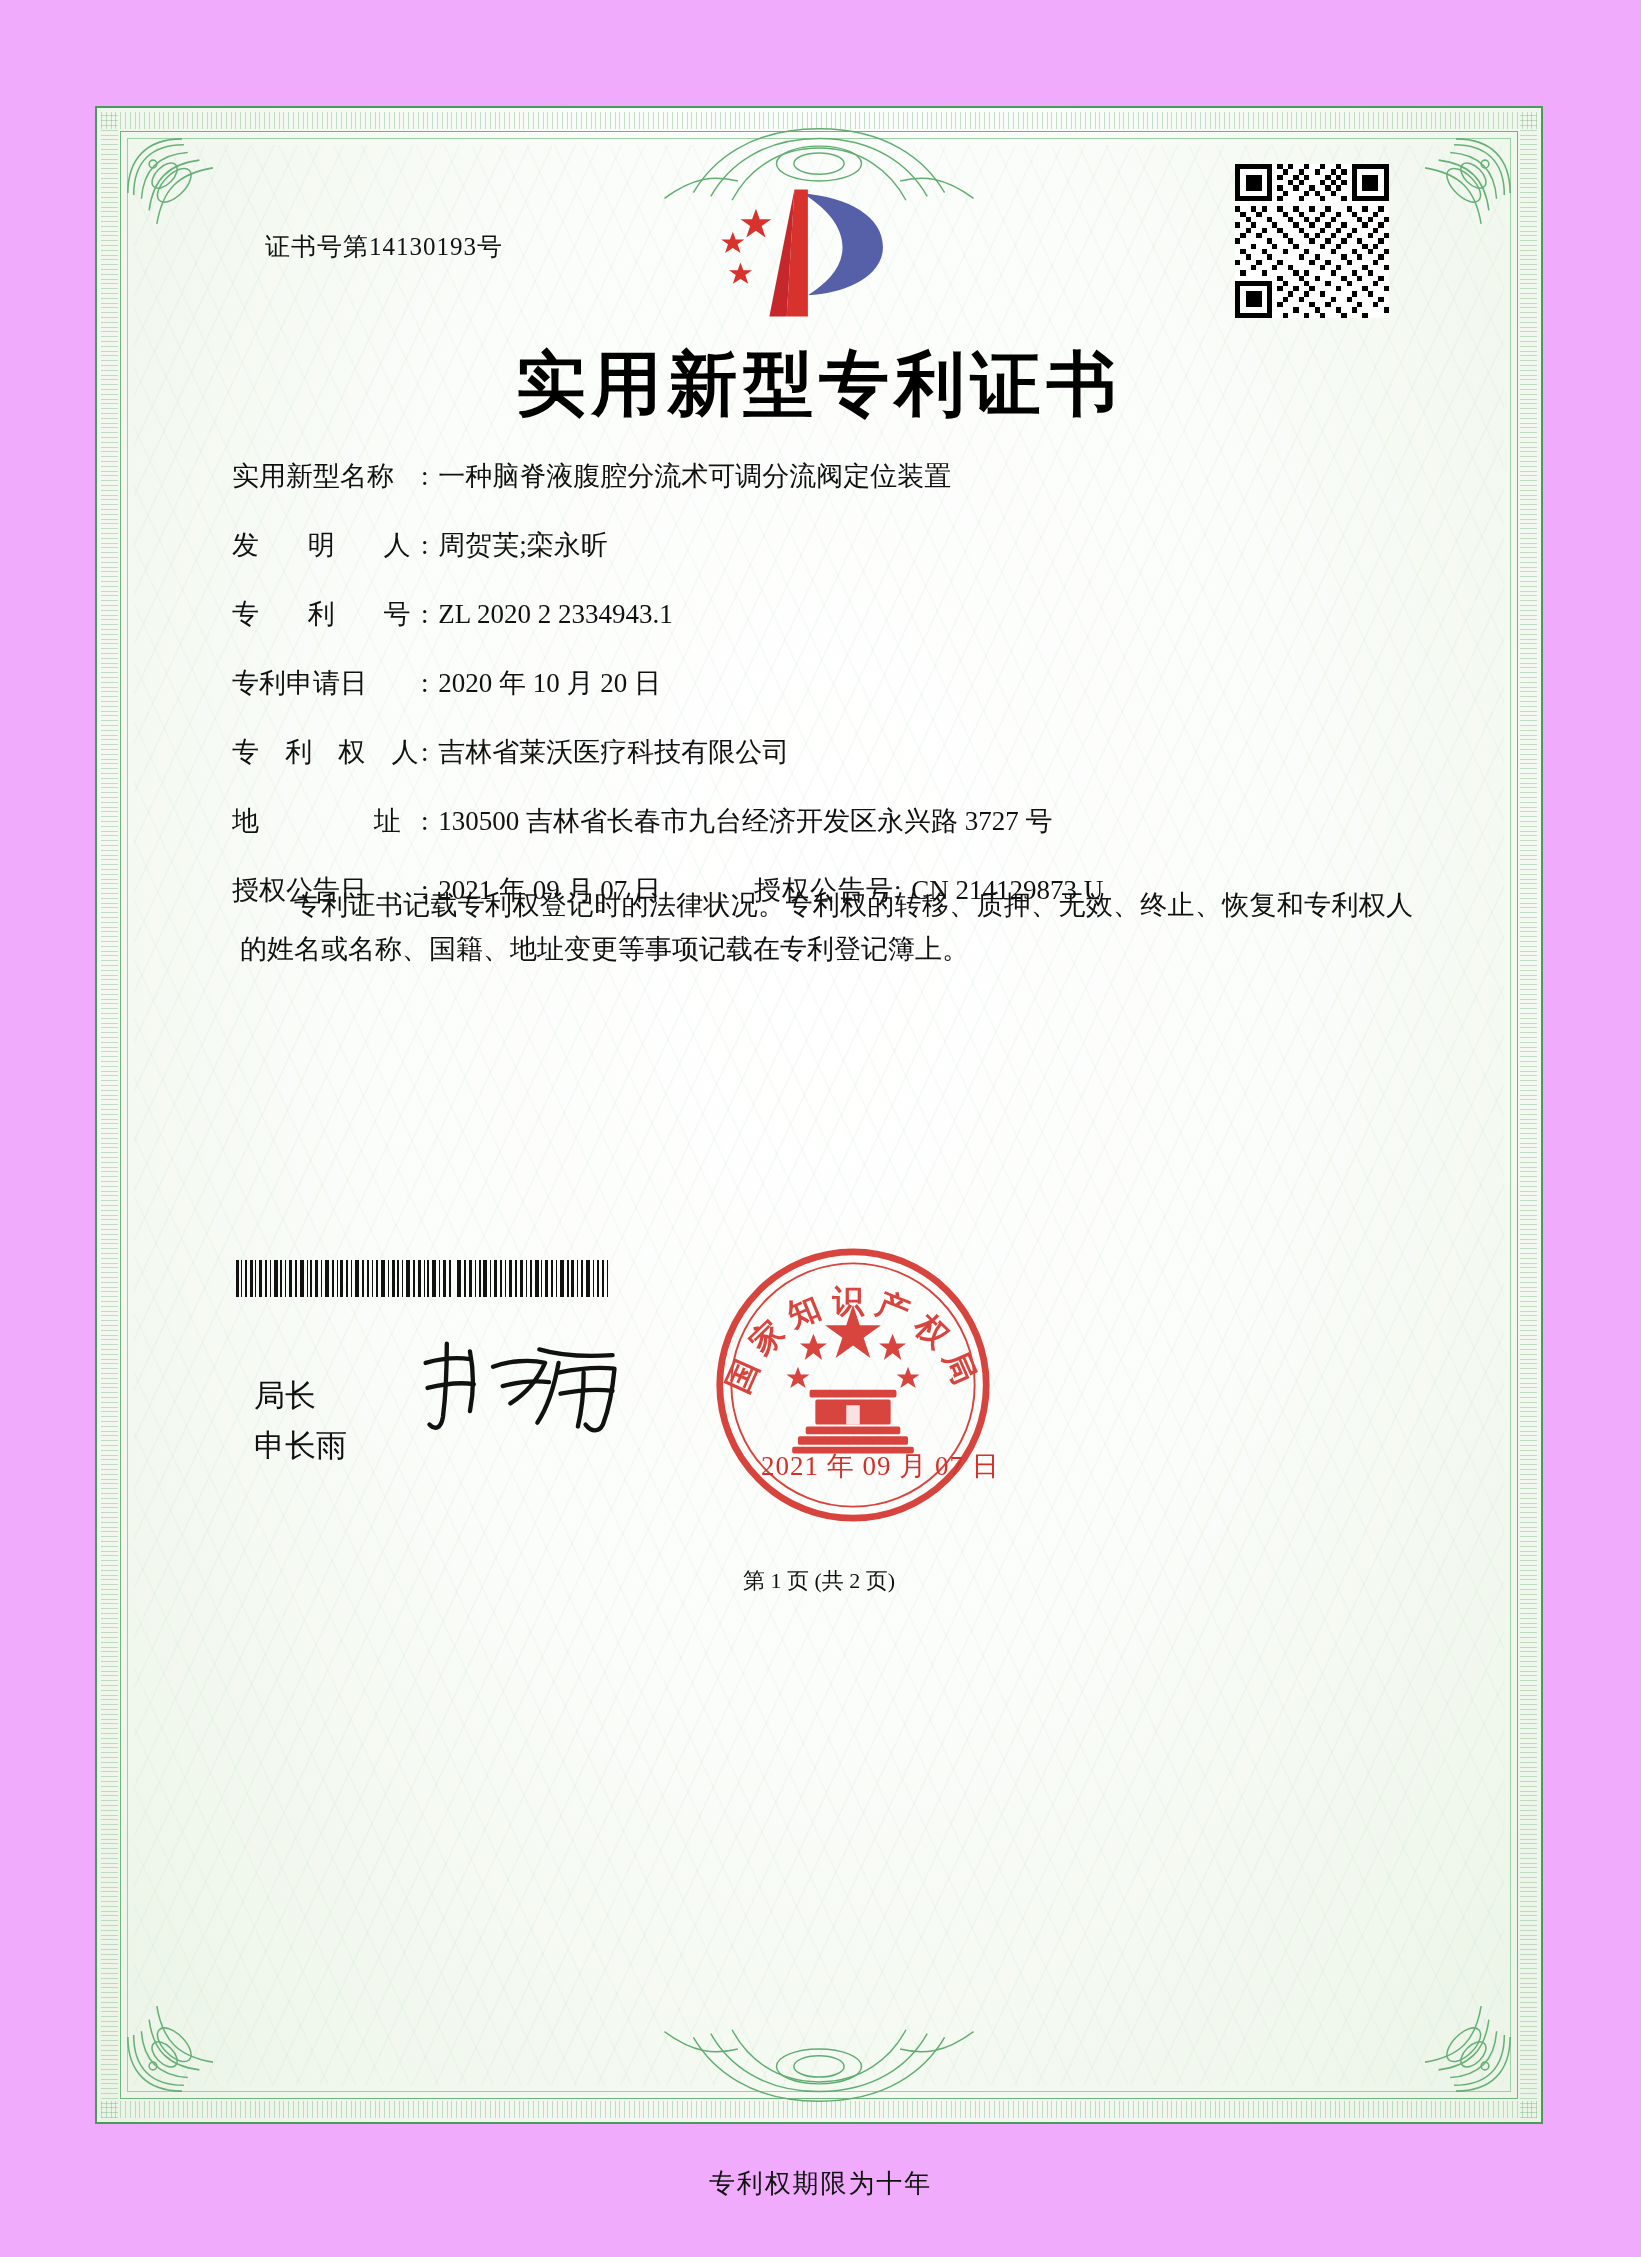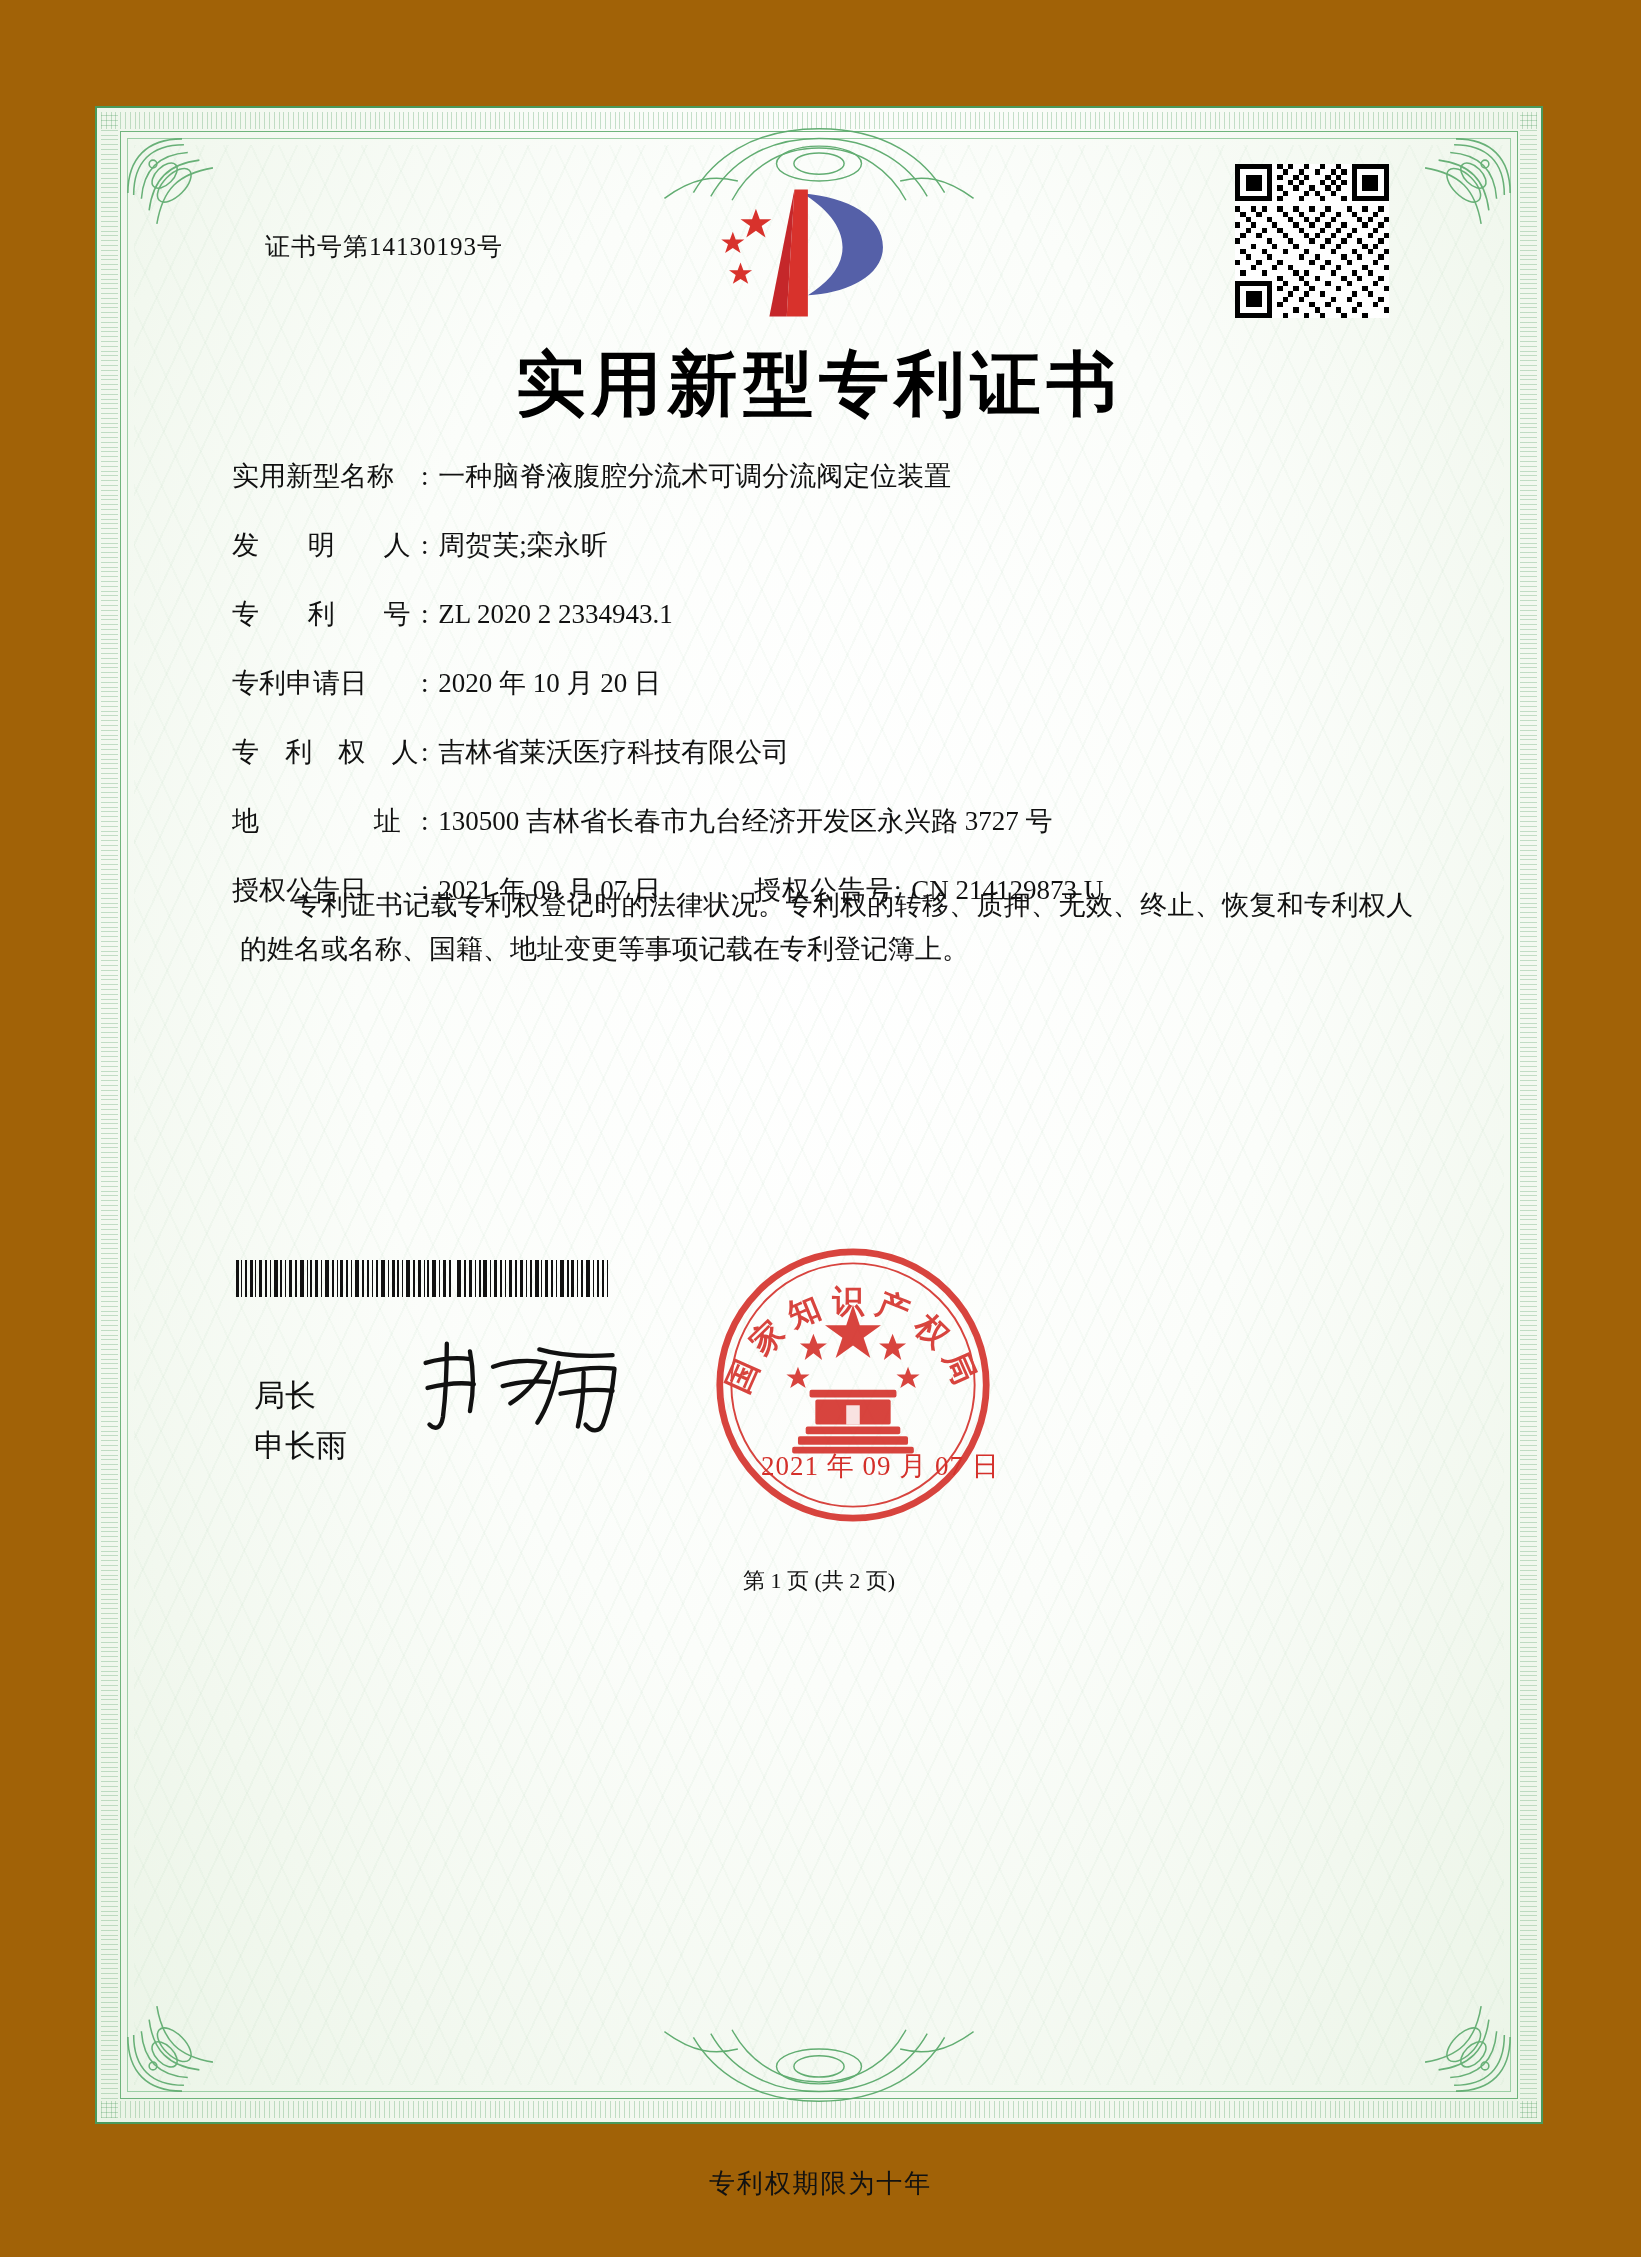--- a/index.html
+++ b/index.html
@@ -22,7 +22,7 @@
     left: 0; top: 0;
     width: 1641px;
     height: 2257px;
-    background: #a16207;
+    background: #f0abfc;
   }
 
   .cert {

